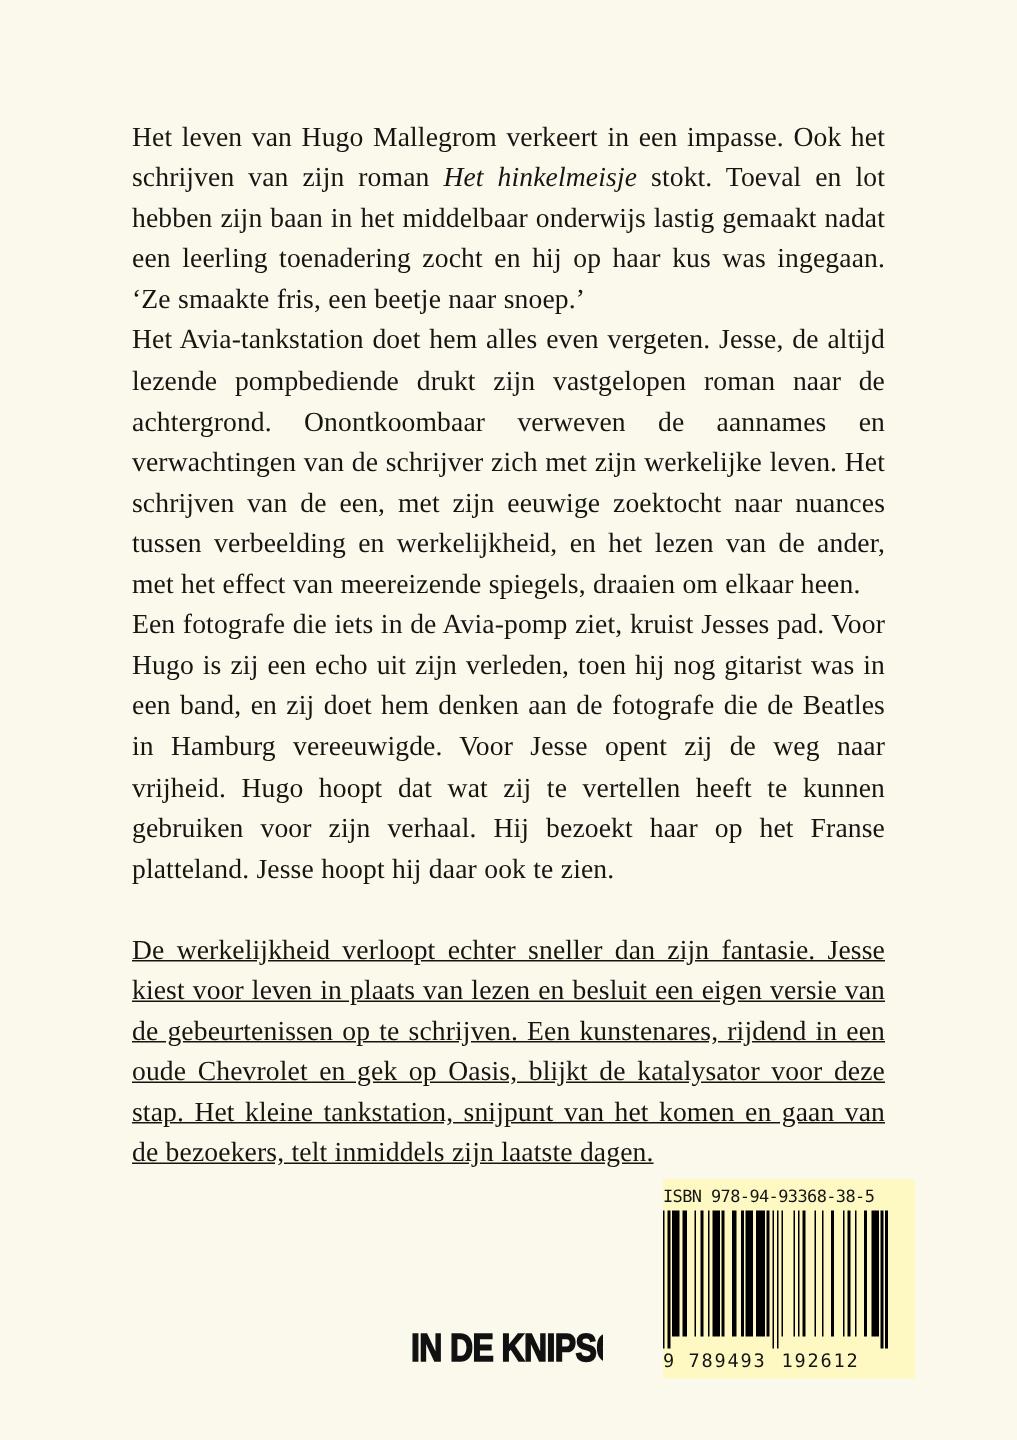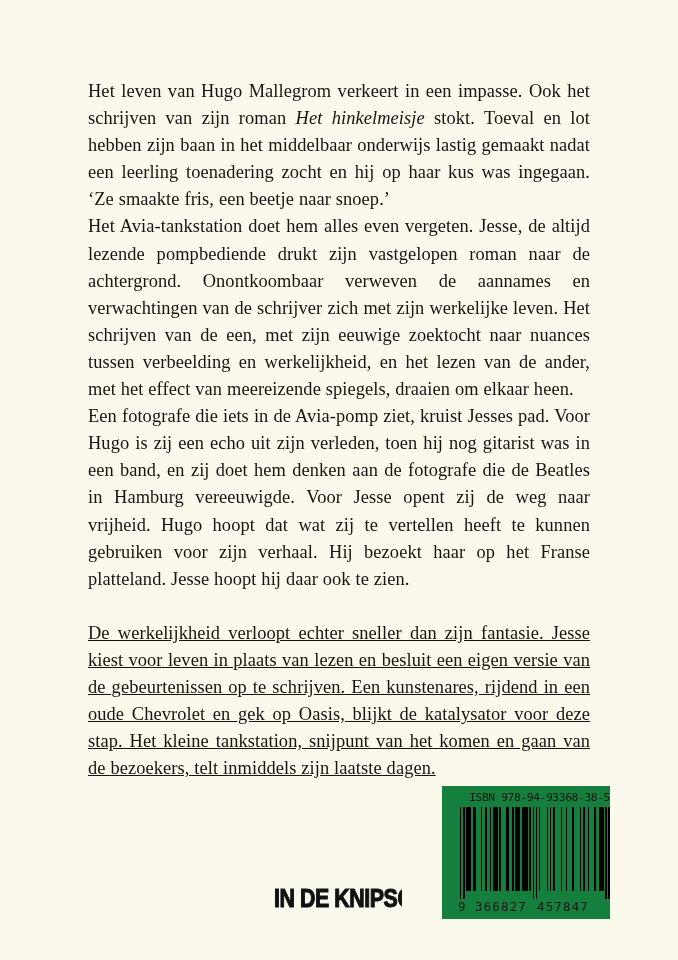--- a/index.html
+++ b/index.html
@@ -79,10 +79,10 @@
     top: 786px;
     width: 168px;
     height: 133px;
-    background: #15803d;
+    background: #fef9c3;
     display: flex;
     flex-direction: column;
-    align-items: flex-end;
+    align-items: flex-start;
   }
 
   .barcode-isbn-label {

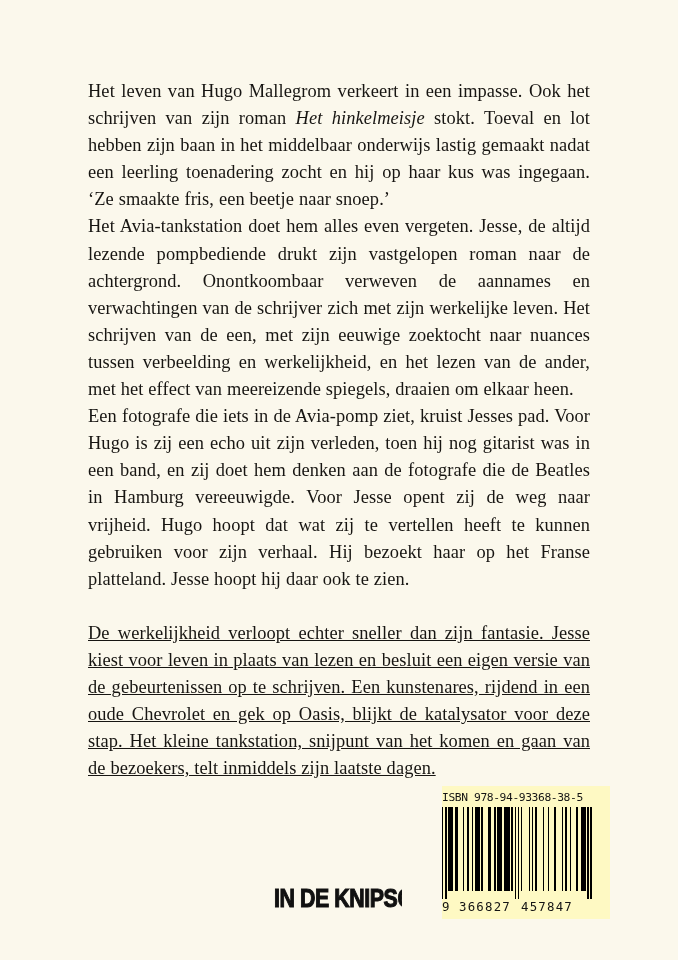--- a/index.html
+++ b/index.html
@@ -195,7 +195,7 @@
       </div>
     <div class="barcode-digits">
       <span class="d-left">9</span>
-      <span class="d-mid">366827</span>
+      <span class="d-mid">789493</span>
       <span class="d-right">457847</span>
     </div>
   </div>

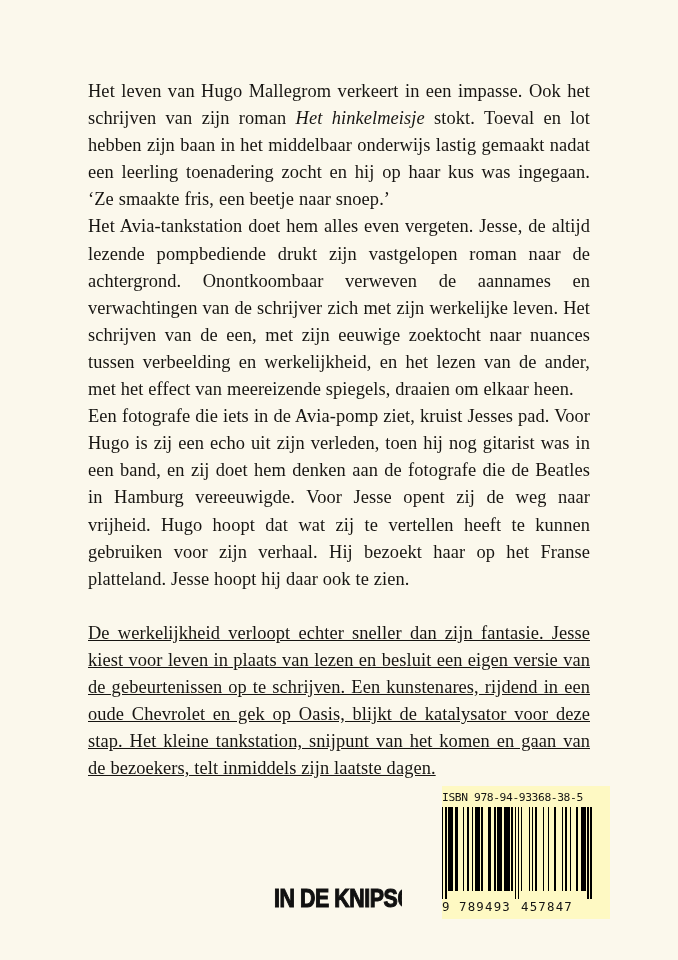--- a/index.html
+++ b/index.html
@@ -196,7 +196,7 @@
     <div class="barcode-digits">
       <span class="d-left">9</span>
       <span class="d-mid">789493</span>
-      <span class="d-right">457847</span>
+      <span class="d-right">192612</span>
     </div>
   </div>
 

